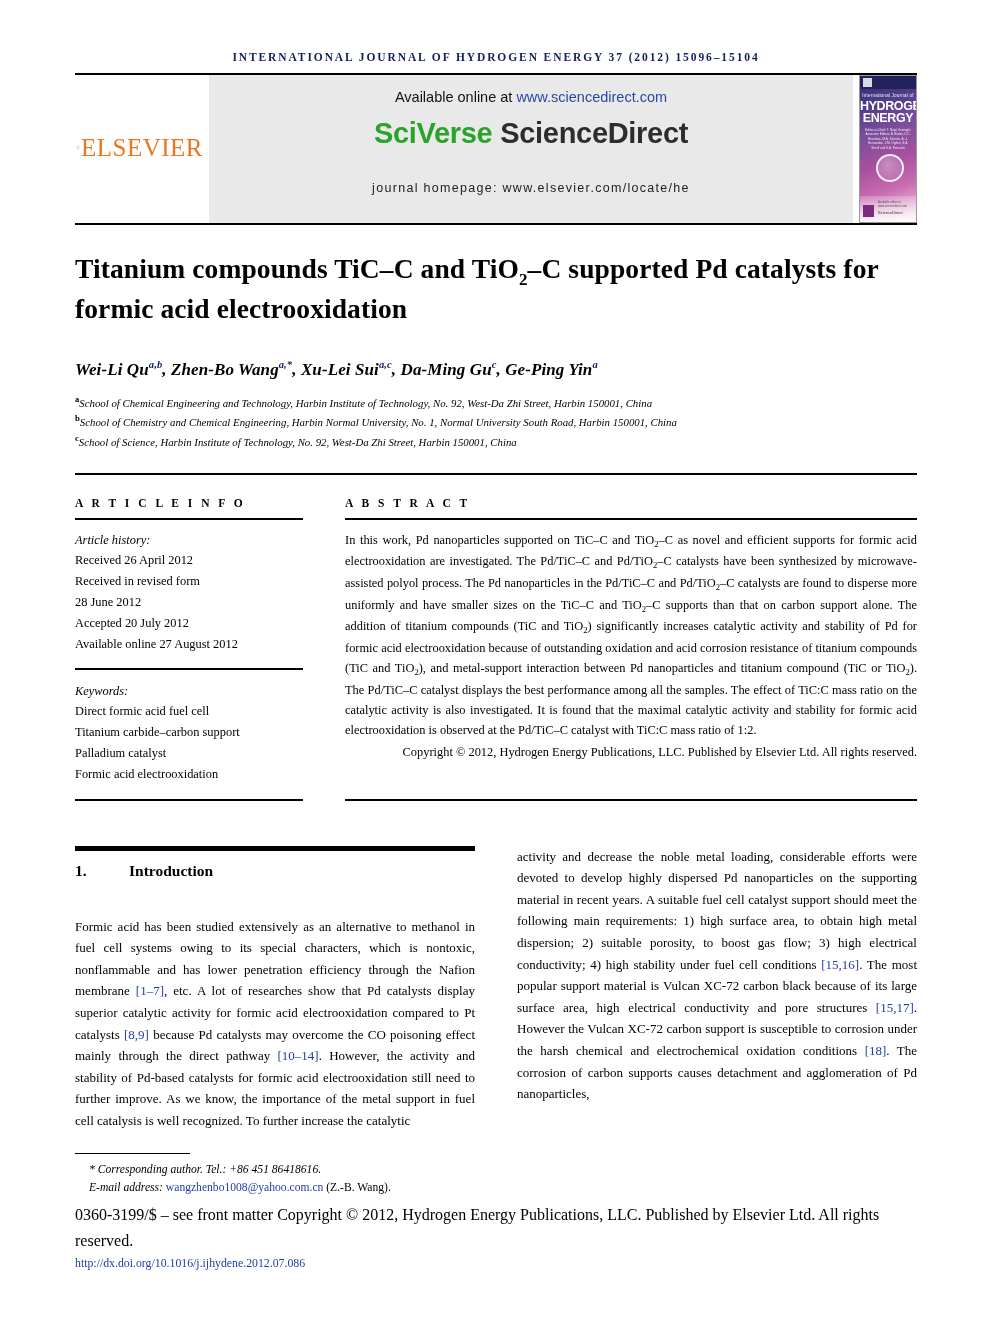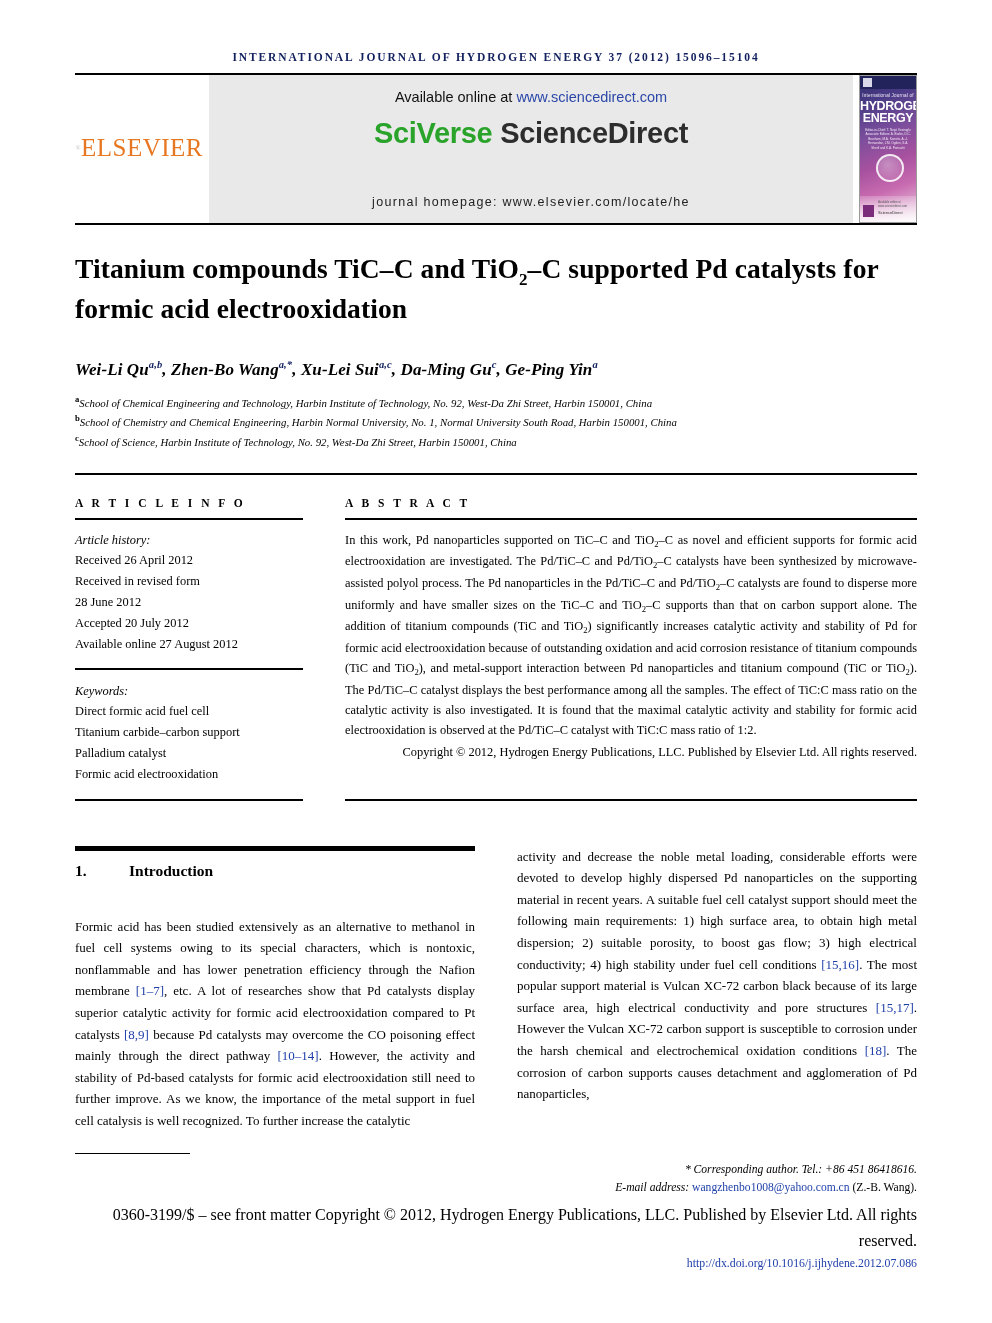--- a/index.html
+++ b/index.html
@@ -94,7 +94,7 @@
   .sciverse .sd { color: #2d2d2d; }
   .homepage {
     position: absolute;
-    bottom: 14px;
+    bottom: 28px;
     left: 0;
     right: 0;
     text-align: center;

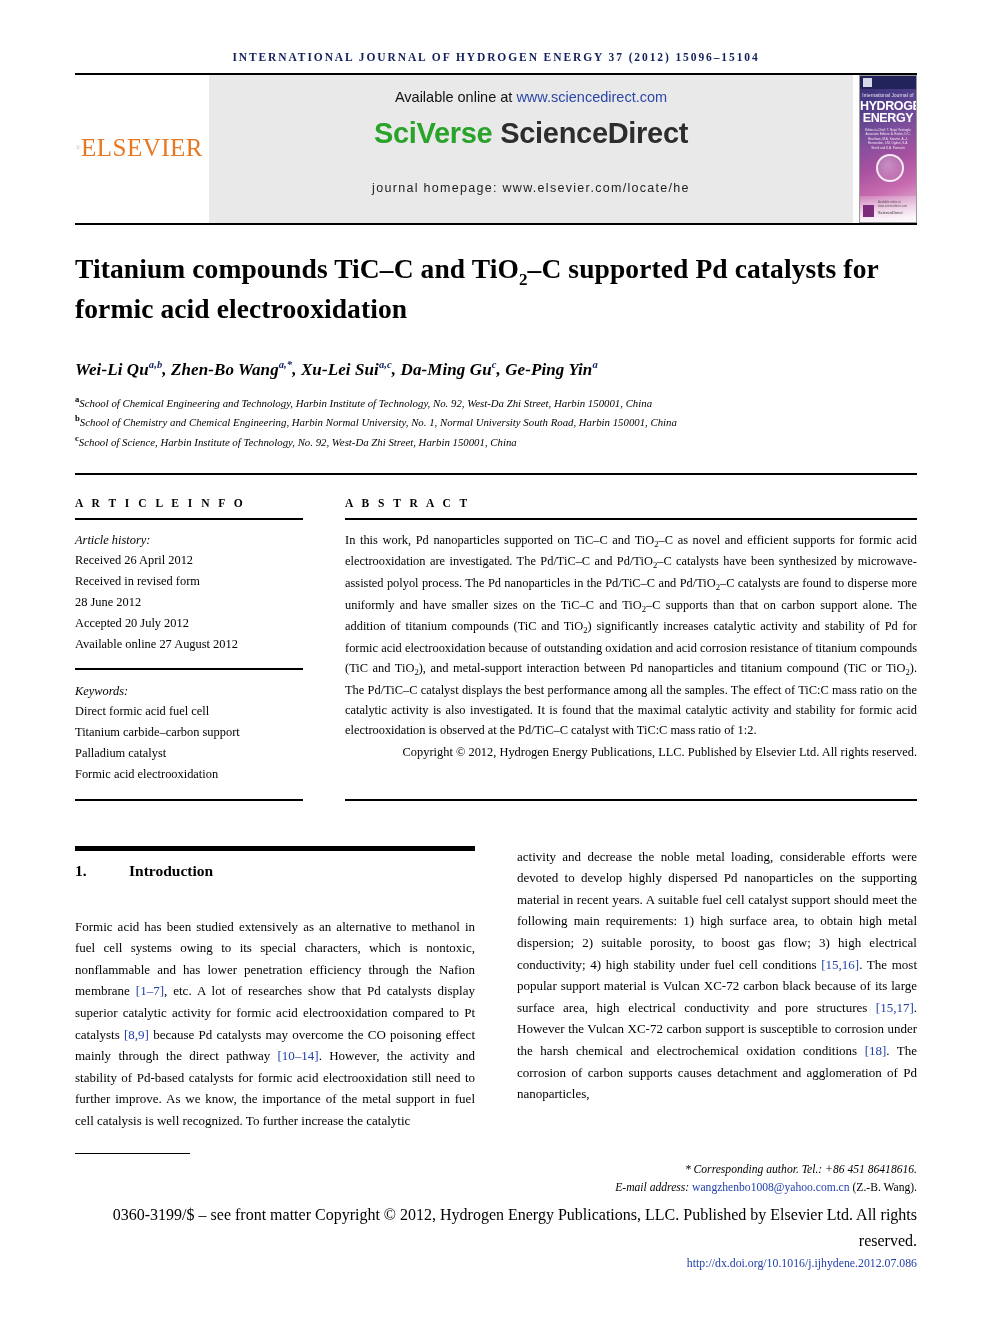--- a/index.html
+++ b/index.html
@@ -290,7 +290,6 @@
     left: 75px;
     right: 75px;
     bottom: 50px;
-    text-align: right;
   }
   .foot-rule {
     border-top: 1.4px solid #000;

